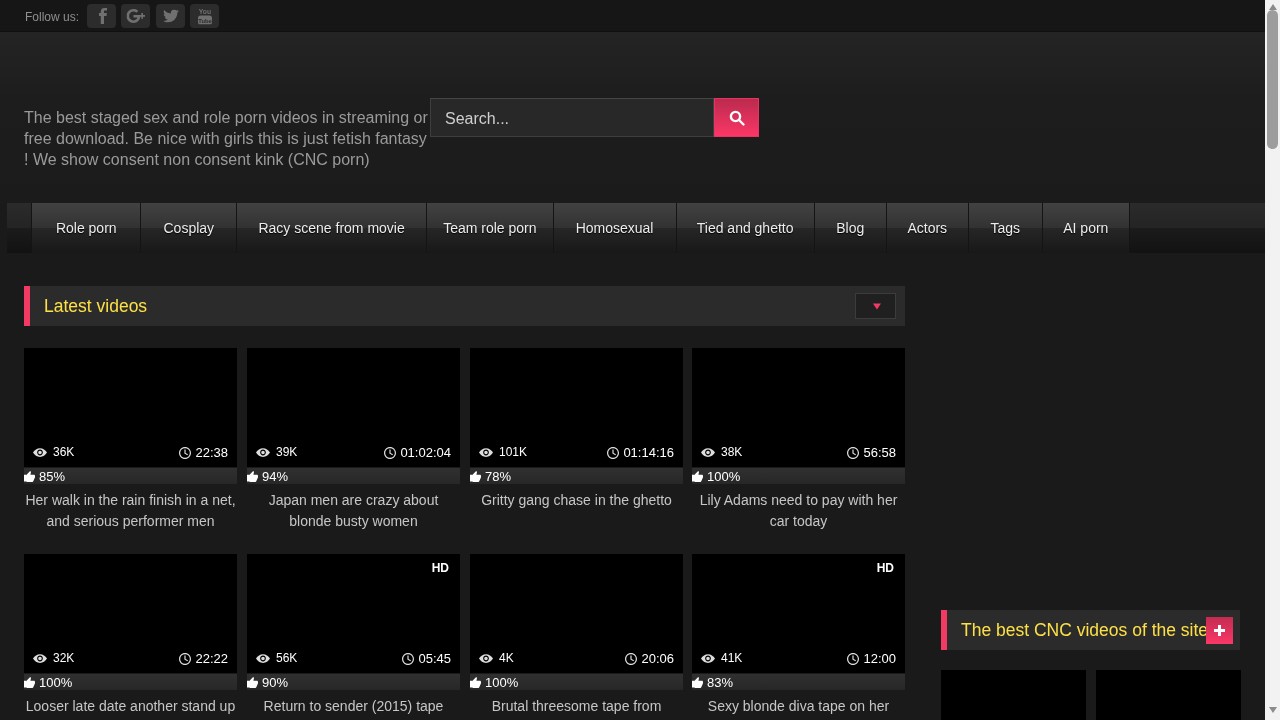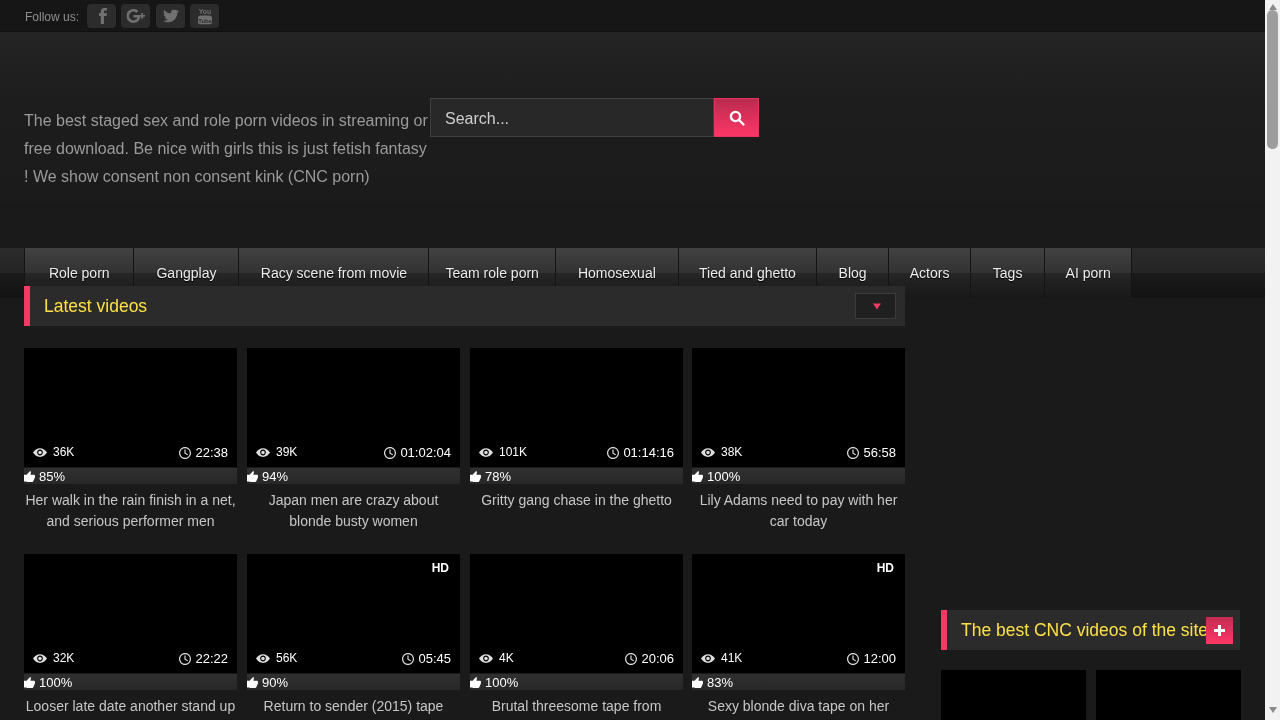--- a/index.html
+++ b/index.html
@@ -17,7 +17,7 @@
 
 #header { left:0; top:32px; width:1265px; height:171px;
   background:linear-gradient(to bottom,#242424 0%,#1d1d1d 40%,#1b1b1b 100%); }
-#desc { left:24px; top:107px; width:420px; font-size:16px; line-height:28px; color:#9a9a9a; }
+#desc { left:24px; top:107px; width:420px; font-size:16px; line-height:21px; color:#9a9a9a; }
 #searchbox { left:430px; top:98px; width:284px; height:39px; background:#282828;
   border:1px solid #3e3e3e; border-top-color:#464646; }
 #searchbox span { position:absolute; left:14px; top:11px; font-size:16px; color:#cfcfcf; }

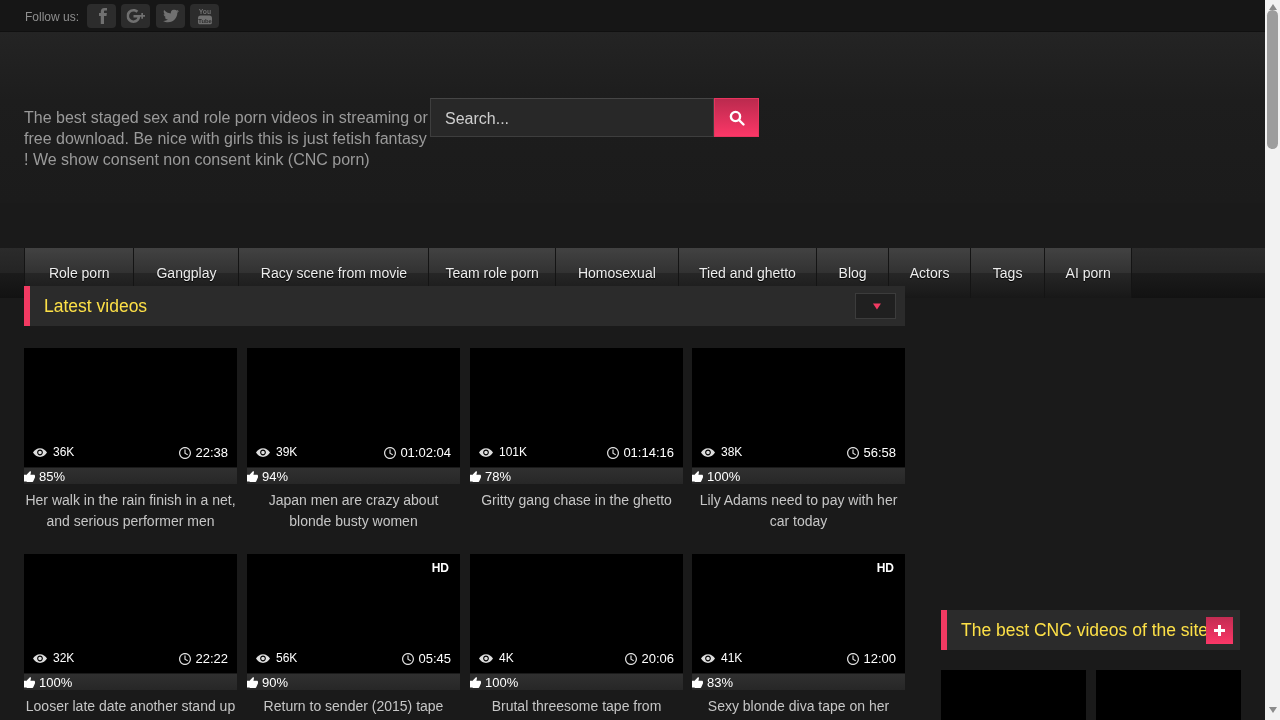--- a/index.html
+++ b/index.html
@@ -26,8 +26,8 @@
 #searchbtn svg { position:absolute; left:50%; top:50%; transform:translate(-50%,-50%); }
 
 
-#nav { left:0; top:203px; width:1265px; height:50px;
-  background:linear-gradient(to bottom,#2b2b2b 0%,#242424 49%,#1b1b1b 51%,#121212 100%);margin-top:45px; }
+#nav { left:7px; top:203px; width:1265px; height:50px;
+  background:linear-gradient(to bottom,#2b2b2b 0%,#242424 49%,#1b1b1b 51%,#121212 100%); }
 #nav ul { position:absolute; left:24px; top:0; list-style:none; }
 #nav li { float:left; height:50px; line-height:50px; padding:0 21.4px;
   font-size:14px; color:#ededed; text-shadow:0 1px 1px #000;

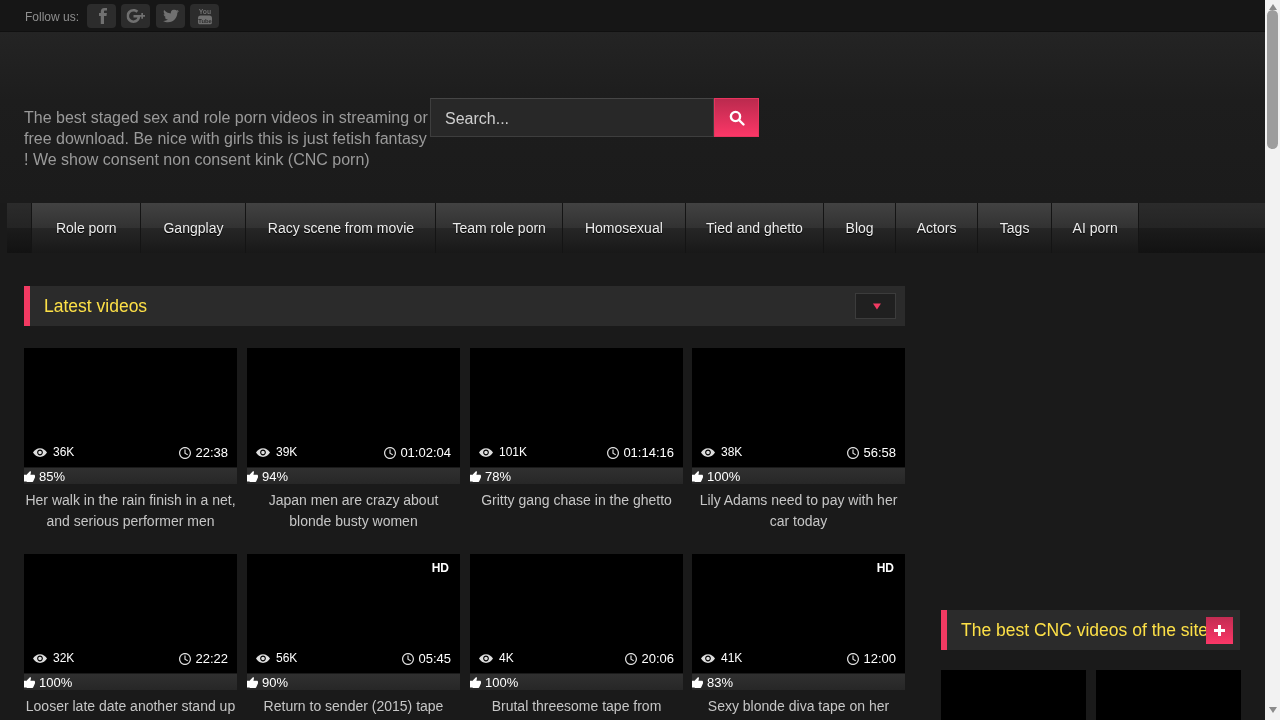--- a/index.html
+++ b/index.html
@@ -117,7 +117,7 @@
   <div class="abs" id="nav">
       <ul>
     <li style="padding:0 23.9px">Role porn</li>
-        <li style="padding:0 22px">Gangplay</li>
+        <li style="padding:0 22px">Cosplay</li>
         <li style="padding:0 21.4px">Racy scene from movie</li>
         <li style="padding:0 16px">Team role porn</li>
         <li style="padding:0 22.1px">Homosexual</li>

